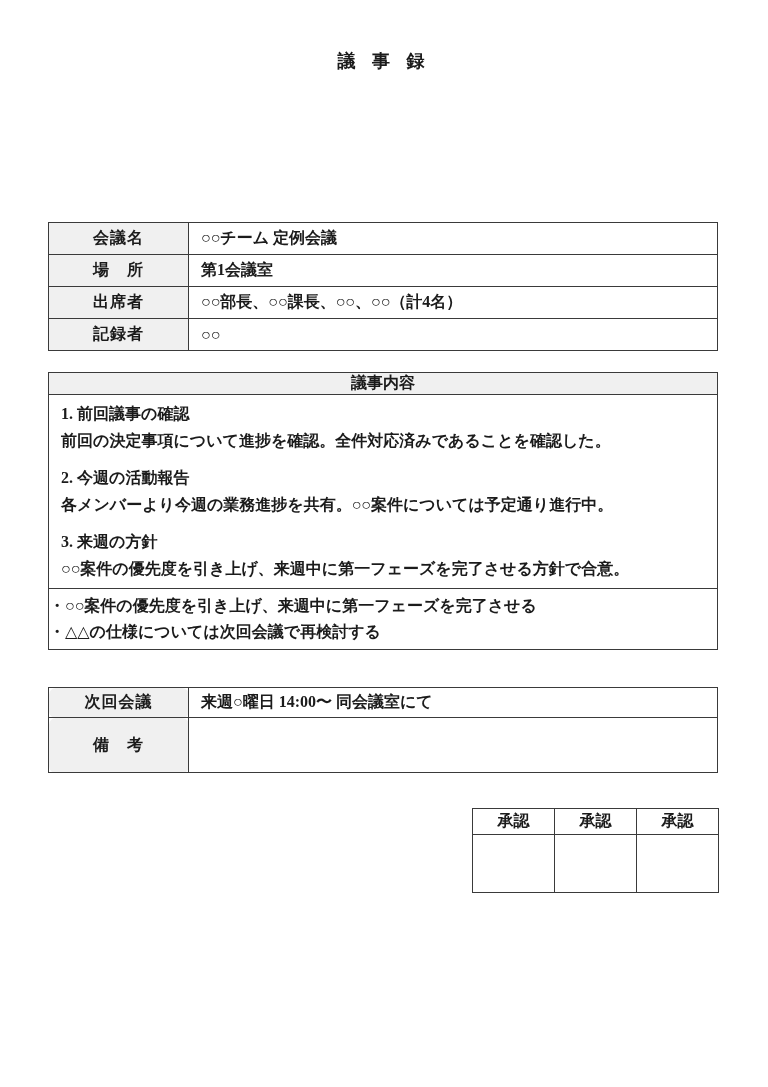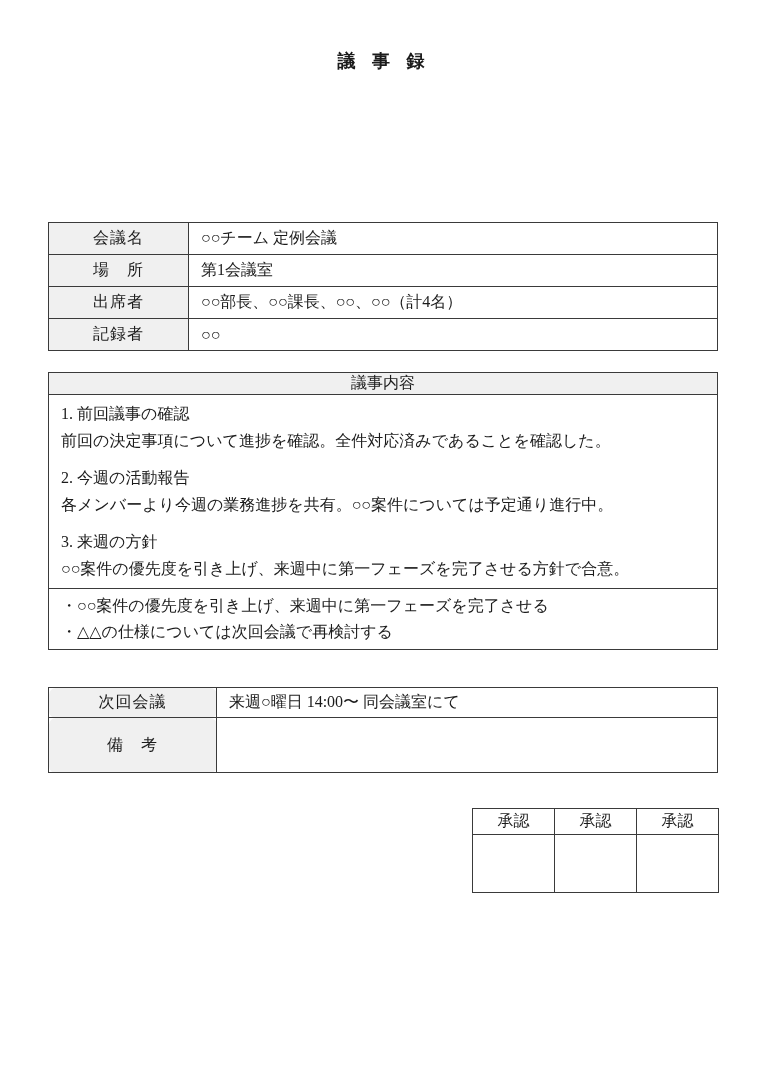--- a/index.html
+++ b/index.html
@@ -45,6 +45,7 @@
     table-layout: fixed;
     font-size: 16px;
     color: var(--text);
+    font-weight: bold;
   }
   table.doc-table td {
     border: 1.5px solid var(--border);

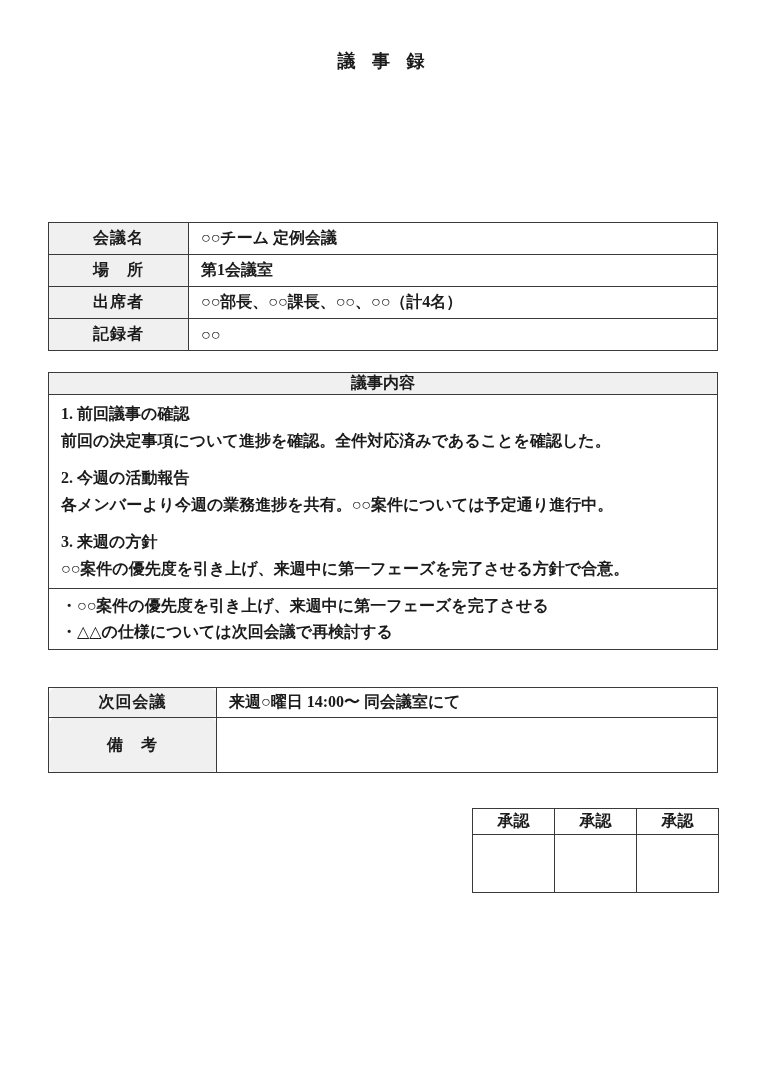--- a/index.html
+++ b/index.html
@@ -73,7 +73,7 @@
   .content-cell .group:last-child { margin-bottom: 0; }
   .decisions-cell {
     vertical-align: top !important;
-    padding: 4px 12px !important;
+    padding: 4px 0 !important;
     line-height: 26px;
   }
   .decisions-cell p { margin: 0; }

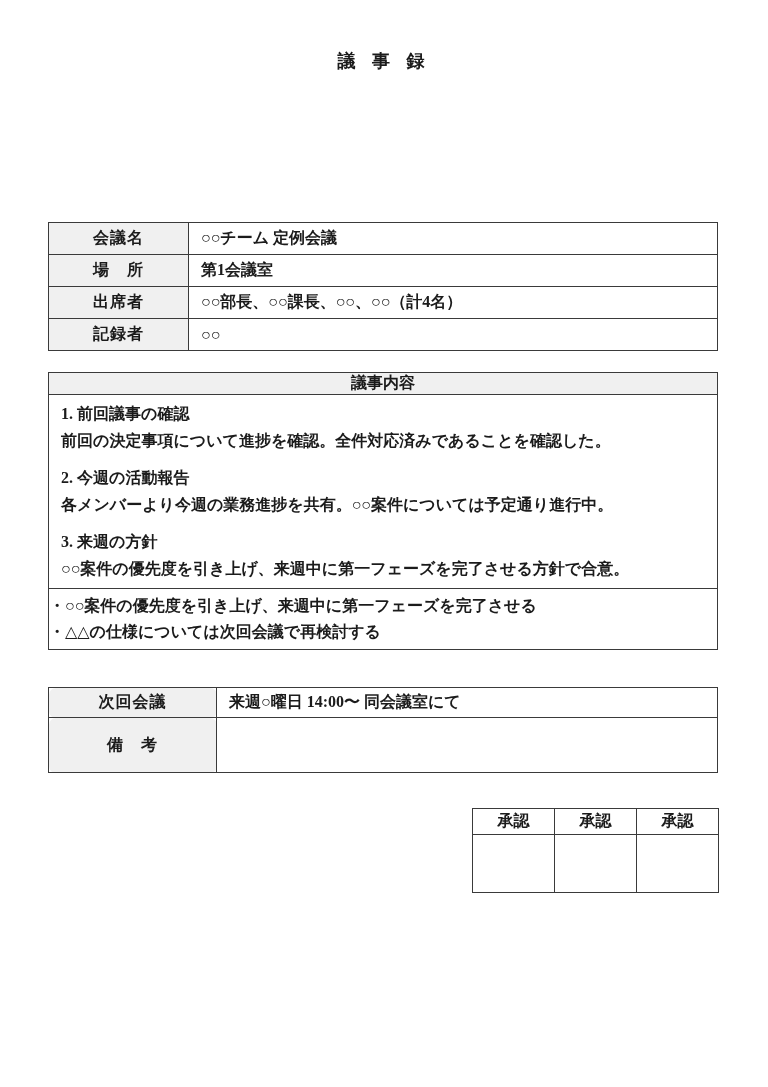--- a/index.html
+++ b/index.html
@@ -84,7 +84,7 @@
   #main-table .content-cell { height: 186px; }
   #main-table .decisions-cell { height: 55px; }
   #next-table { left: 48px; top: 687px; width: 670px; }
-  #next-table .label-cell { width: 168px; border-radius: 7px; }
+  #next-table .label-cell { width: 140px; border-radius: 7px; }
   #next-table .row-next td { height: 30px; }
   #next-table .row-notes td { height: 55px; }
   #approval-table { left: 472px; top: 808px; width: 246px; padding-left: 16px; }

